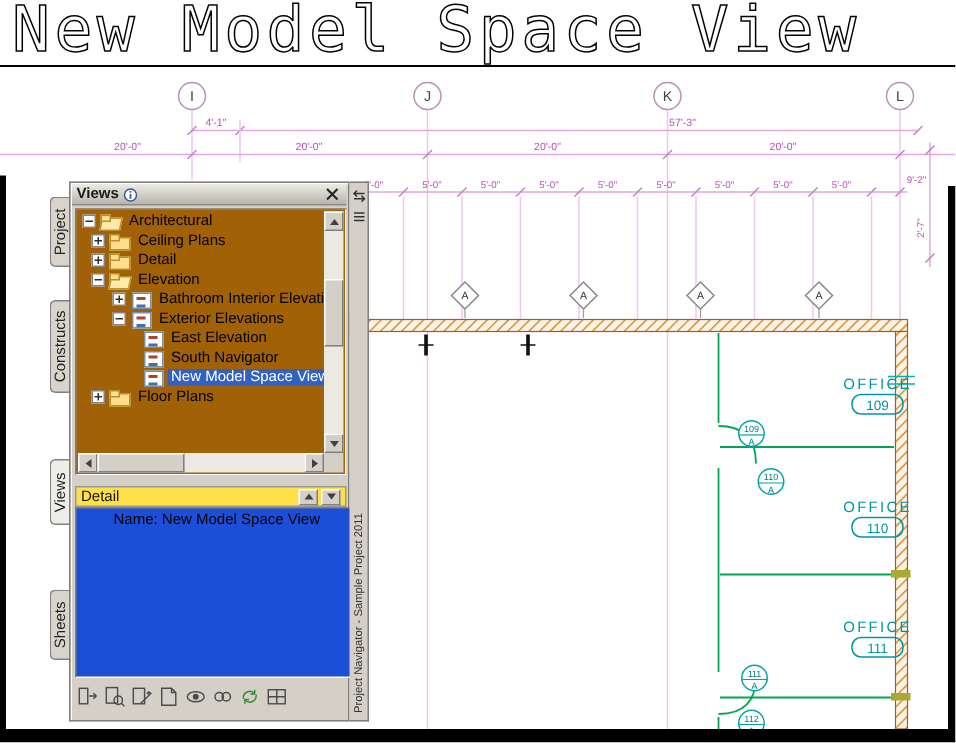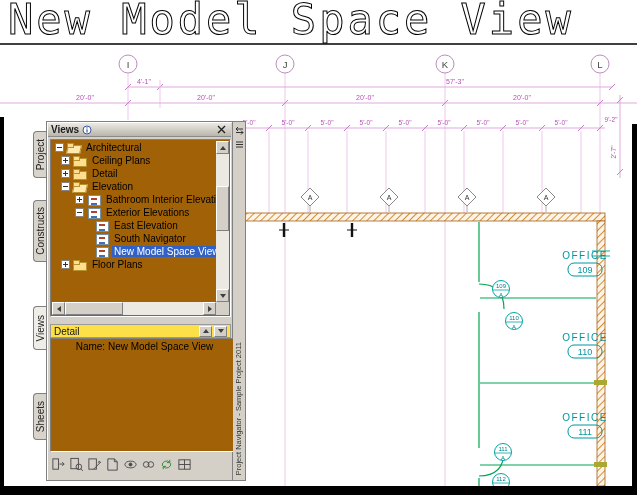--- a/index.html
+++ b/index.html
@@ -64,7 +64,7 @@
   .detail-hdr .spacer { flex:1; }
   .mini-btn { width:13px; height:11px; background:#d4d0c8; border:1px solid;
               border-color:#fff #808080 #808080 #fff; display:flex; align-items:center; justify-content:center; }
-  .detail-body { position:absolute; left:3px; top:216px; width:189px; height:114px; background:#a16207;
+  .detail-body { position:absolute; left:3px; top:216px; width:189px; height:114px; background:#1d4ed8;
                  border:1px solid; border-color:#808080 #fff #fff #808080; padding:2px 3px; }
   .detail-body .name { font-size:10px; color:#000; }
 

